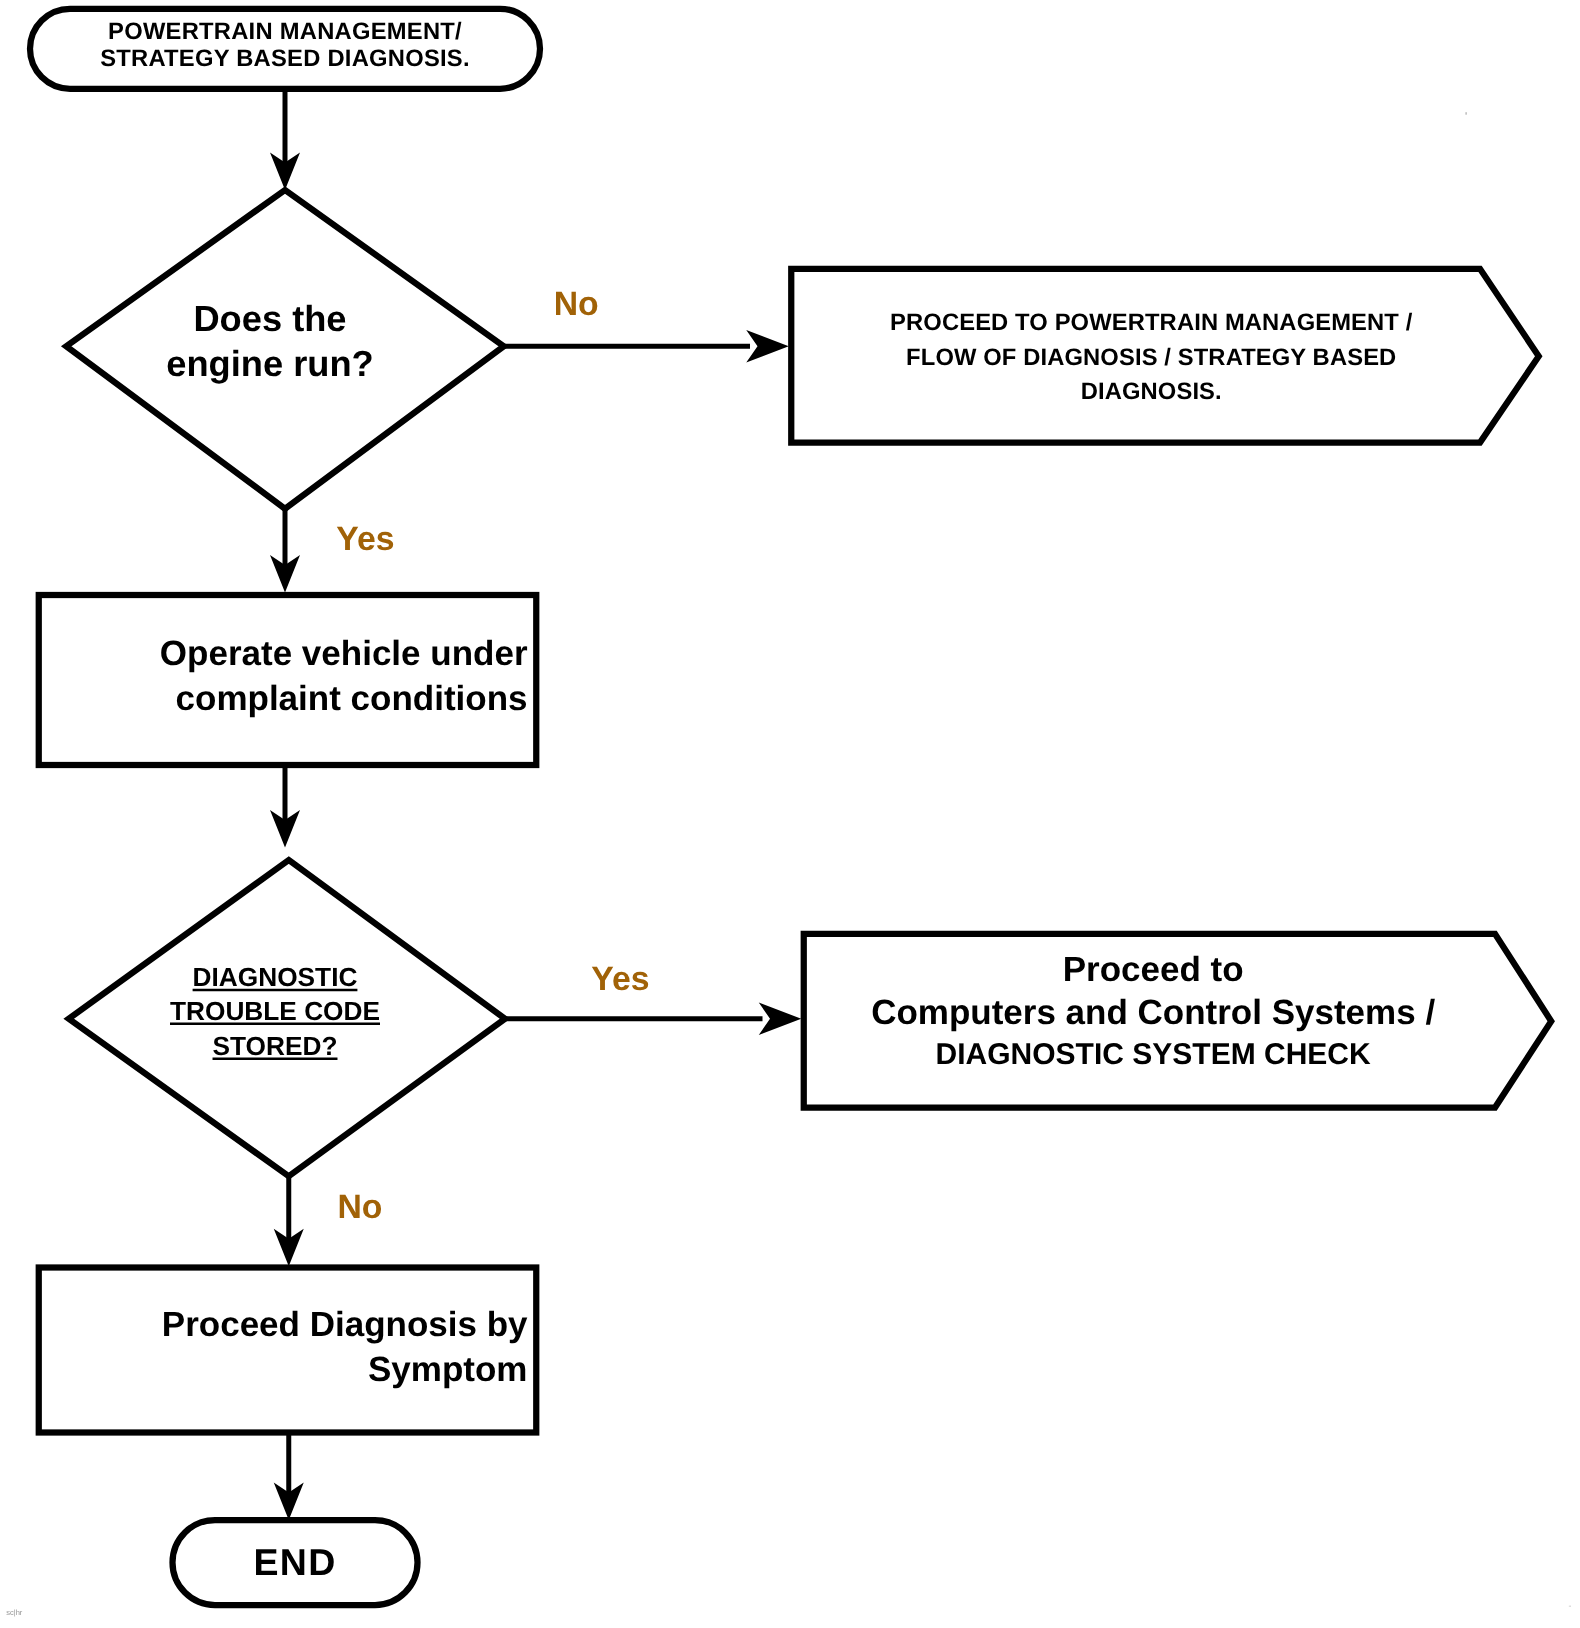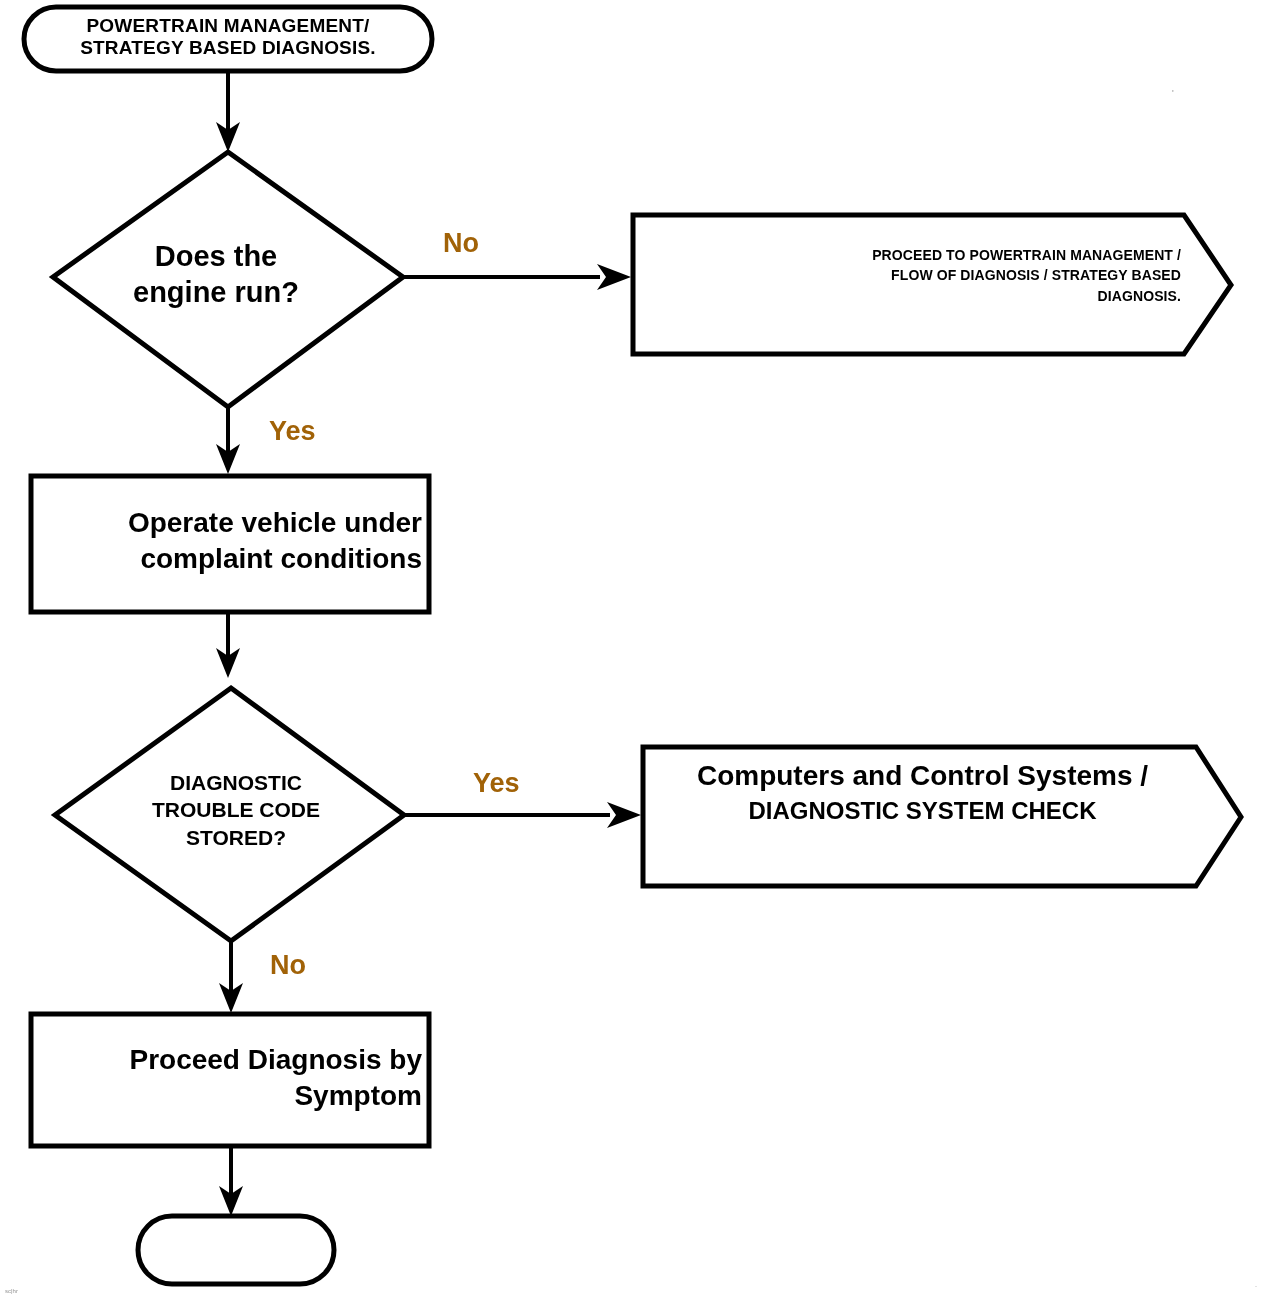--- a/index.html
+++ b/index.html
@@ -72,9 +72,9 @@
     text-align: right;
   }
   .t-callout-small {
-    font-size: 14px;
-    font-weight: bold;
-    text-align: right;
+    font-size: 19px;
+    font-weight: bold;
+    text-align: center;
     line-height: 1.45;
     letter-spacing: 0.1px;
   }

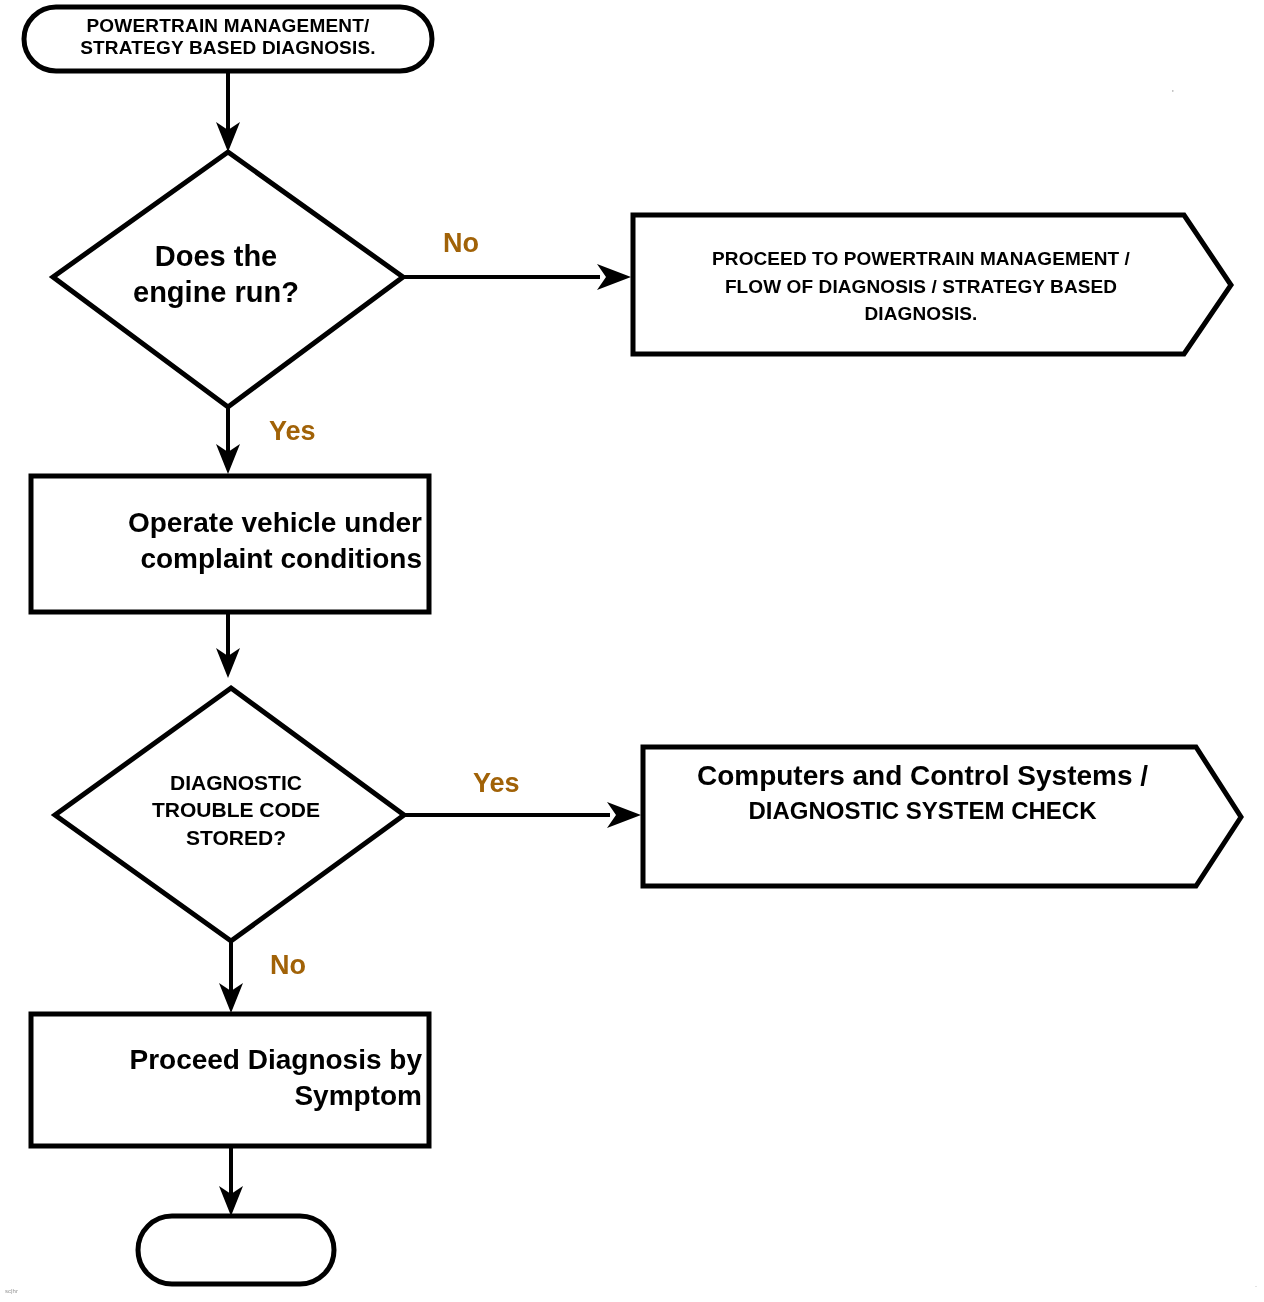--- a/index.html
+++ b/index.html
@@ -168,7 +168,7 @@
   <div class="node-text t-process" style="left:38px; top:505px; width:384px;">Operate vehicle under
 complaint conditions</div>
 
-  <div class="node-text t-decision-small" style="left:120px; top:769px; width:232px;">DIAGNOSTIC
+  <div class="node-text t-decision-small" style="left:104px; top:769px; width:232px;text-decoration:underline;">DIAGNOSTIC
 TROUBLE CODE
 STORED?</div>
 

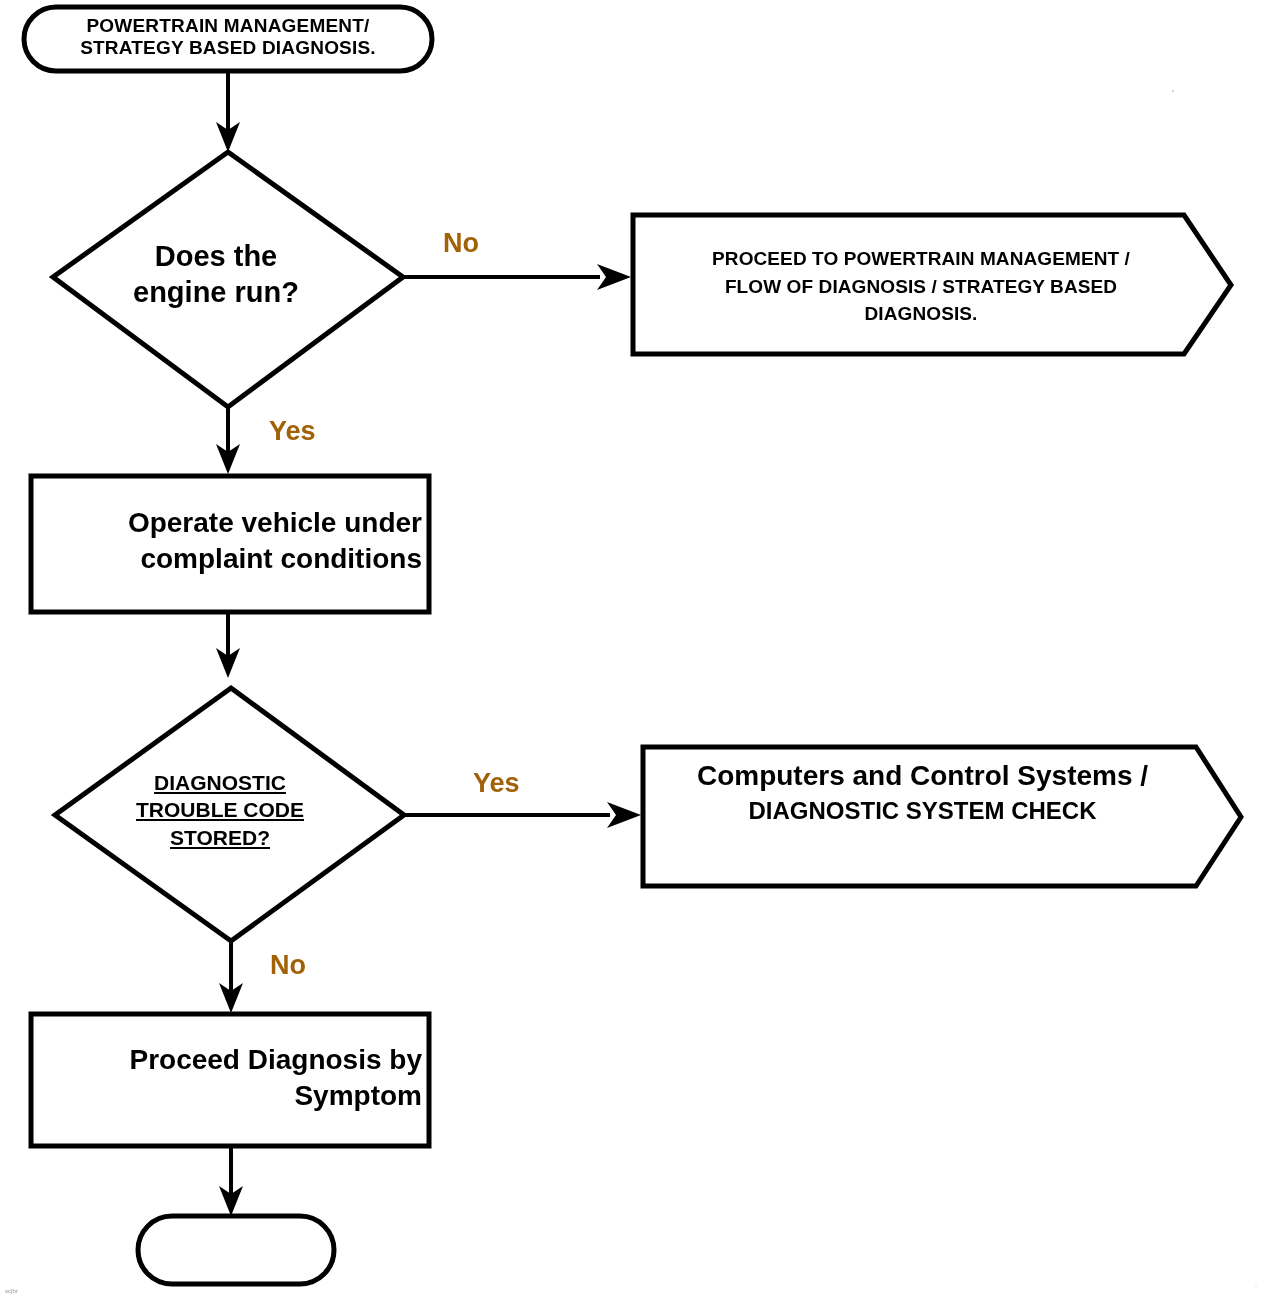--- a/index.html
+++ b/index.html
@@ -173,6 +173,7 @@
 STORED?</div>
 
   <div style="position:absolute; left:650px; top:759px; width:545px; text-align:center;">
+    <div class="node-text t-callout-big-1" style="position:static; width:100%;">Proceed to</div>
     <div class="node-text t-callout-big-1" style="position:static; width:100%; margin-top:0;">Computers and Control Systems /</div>
     <div class="node-text t-callout-big-2" style="position:static; width:100%; margin-top:4px;">DIAGNOSTIC SYSTEM CHECK</div>
   </div>

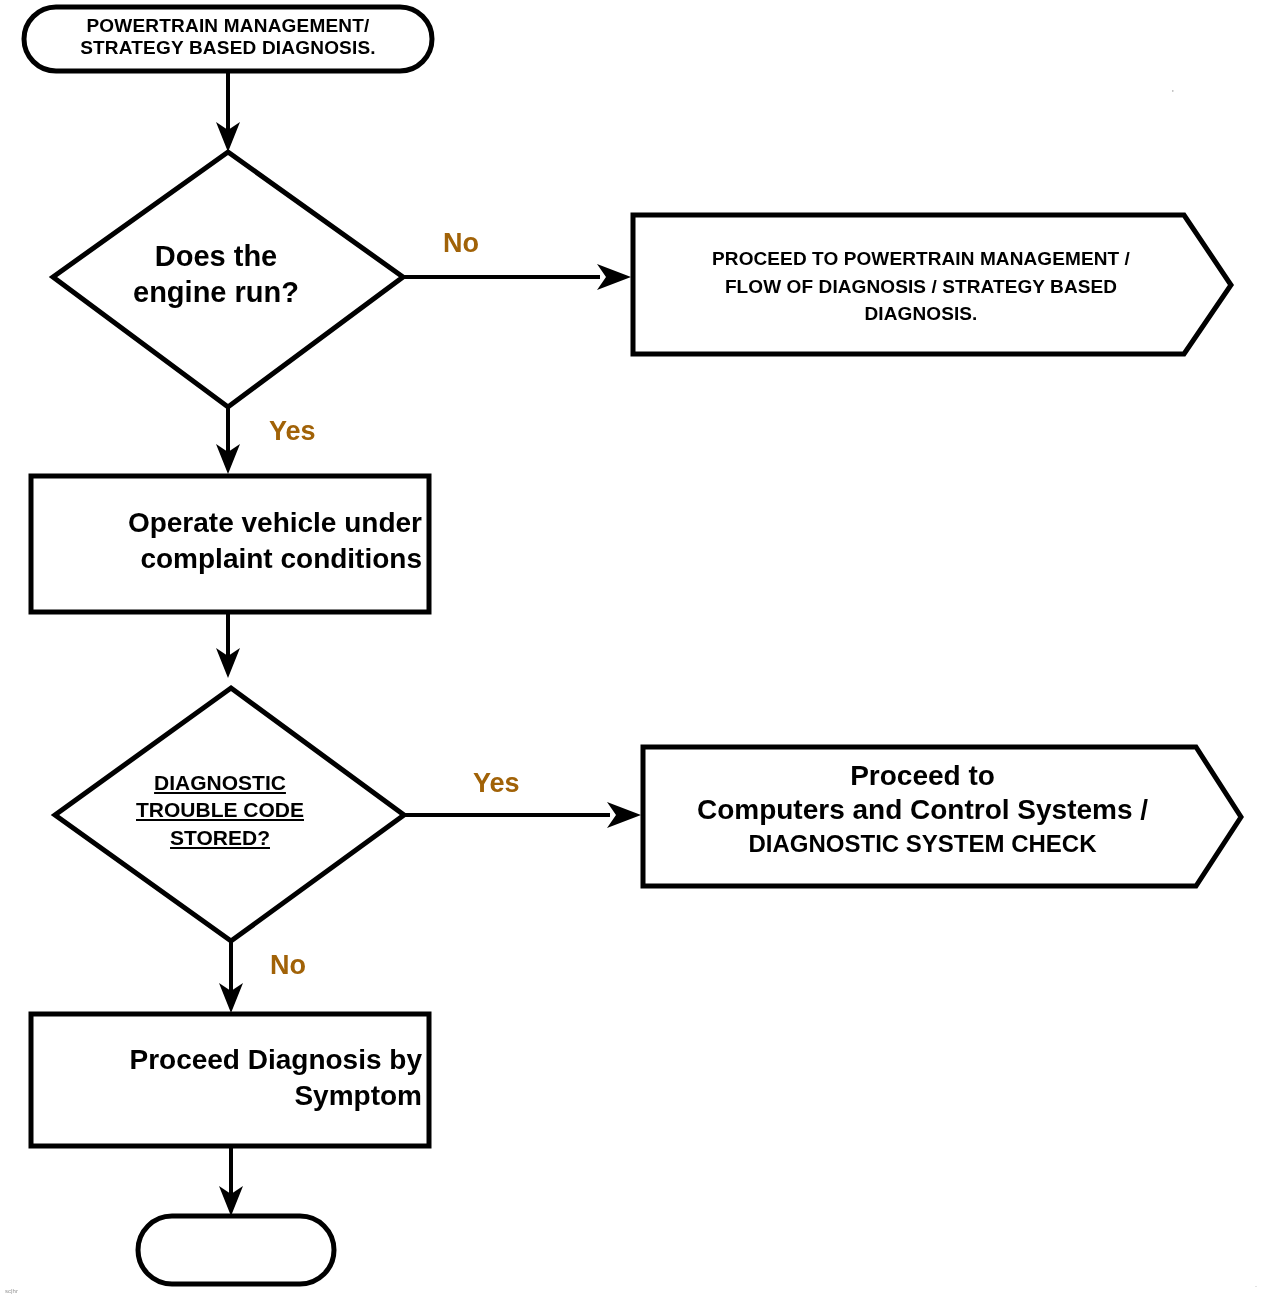--- a/index.html
+++ b/index.html
@@ -181,6 +181,7 @@
   <div class="node-text t-process" style="left:38px; top:1042px; width:384px;">Proceed Diagnosis by
 Symptom</div>
 
+  <div class="node-text t-end" style="left:138px; top:1233px; width:196px;">END</div>
 
   <div class="edge-label" style="left:443px; top:228px;">No</div>
 

